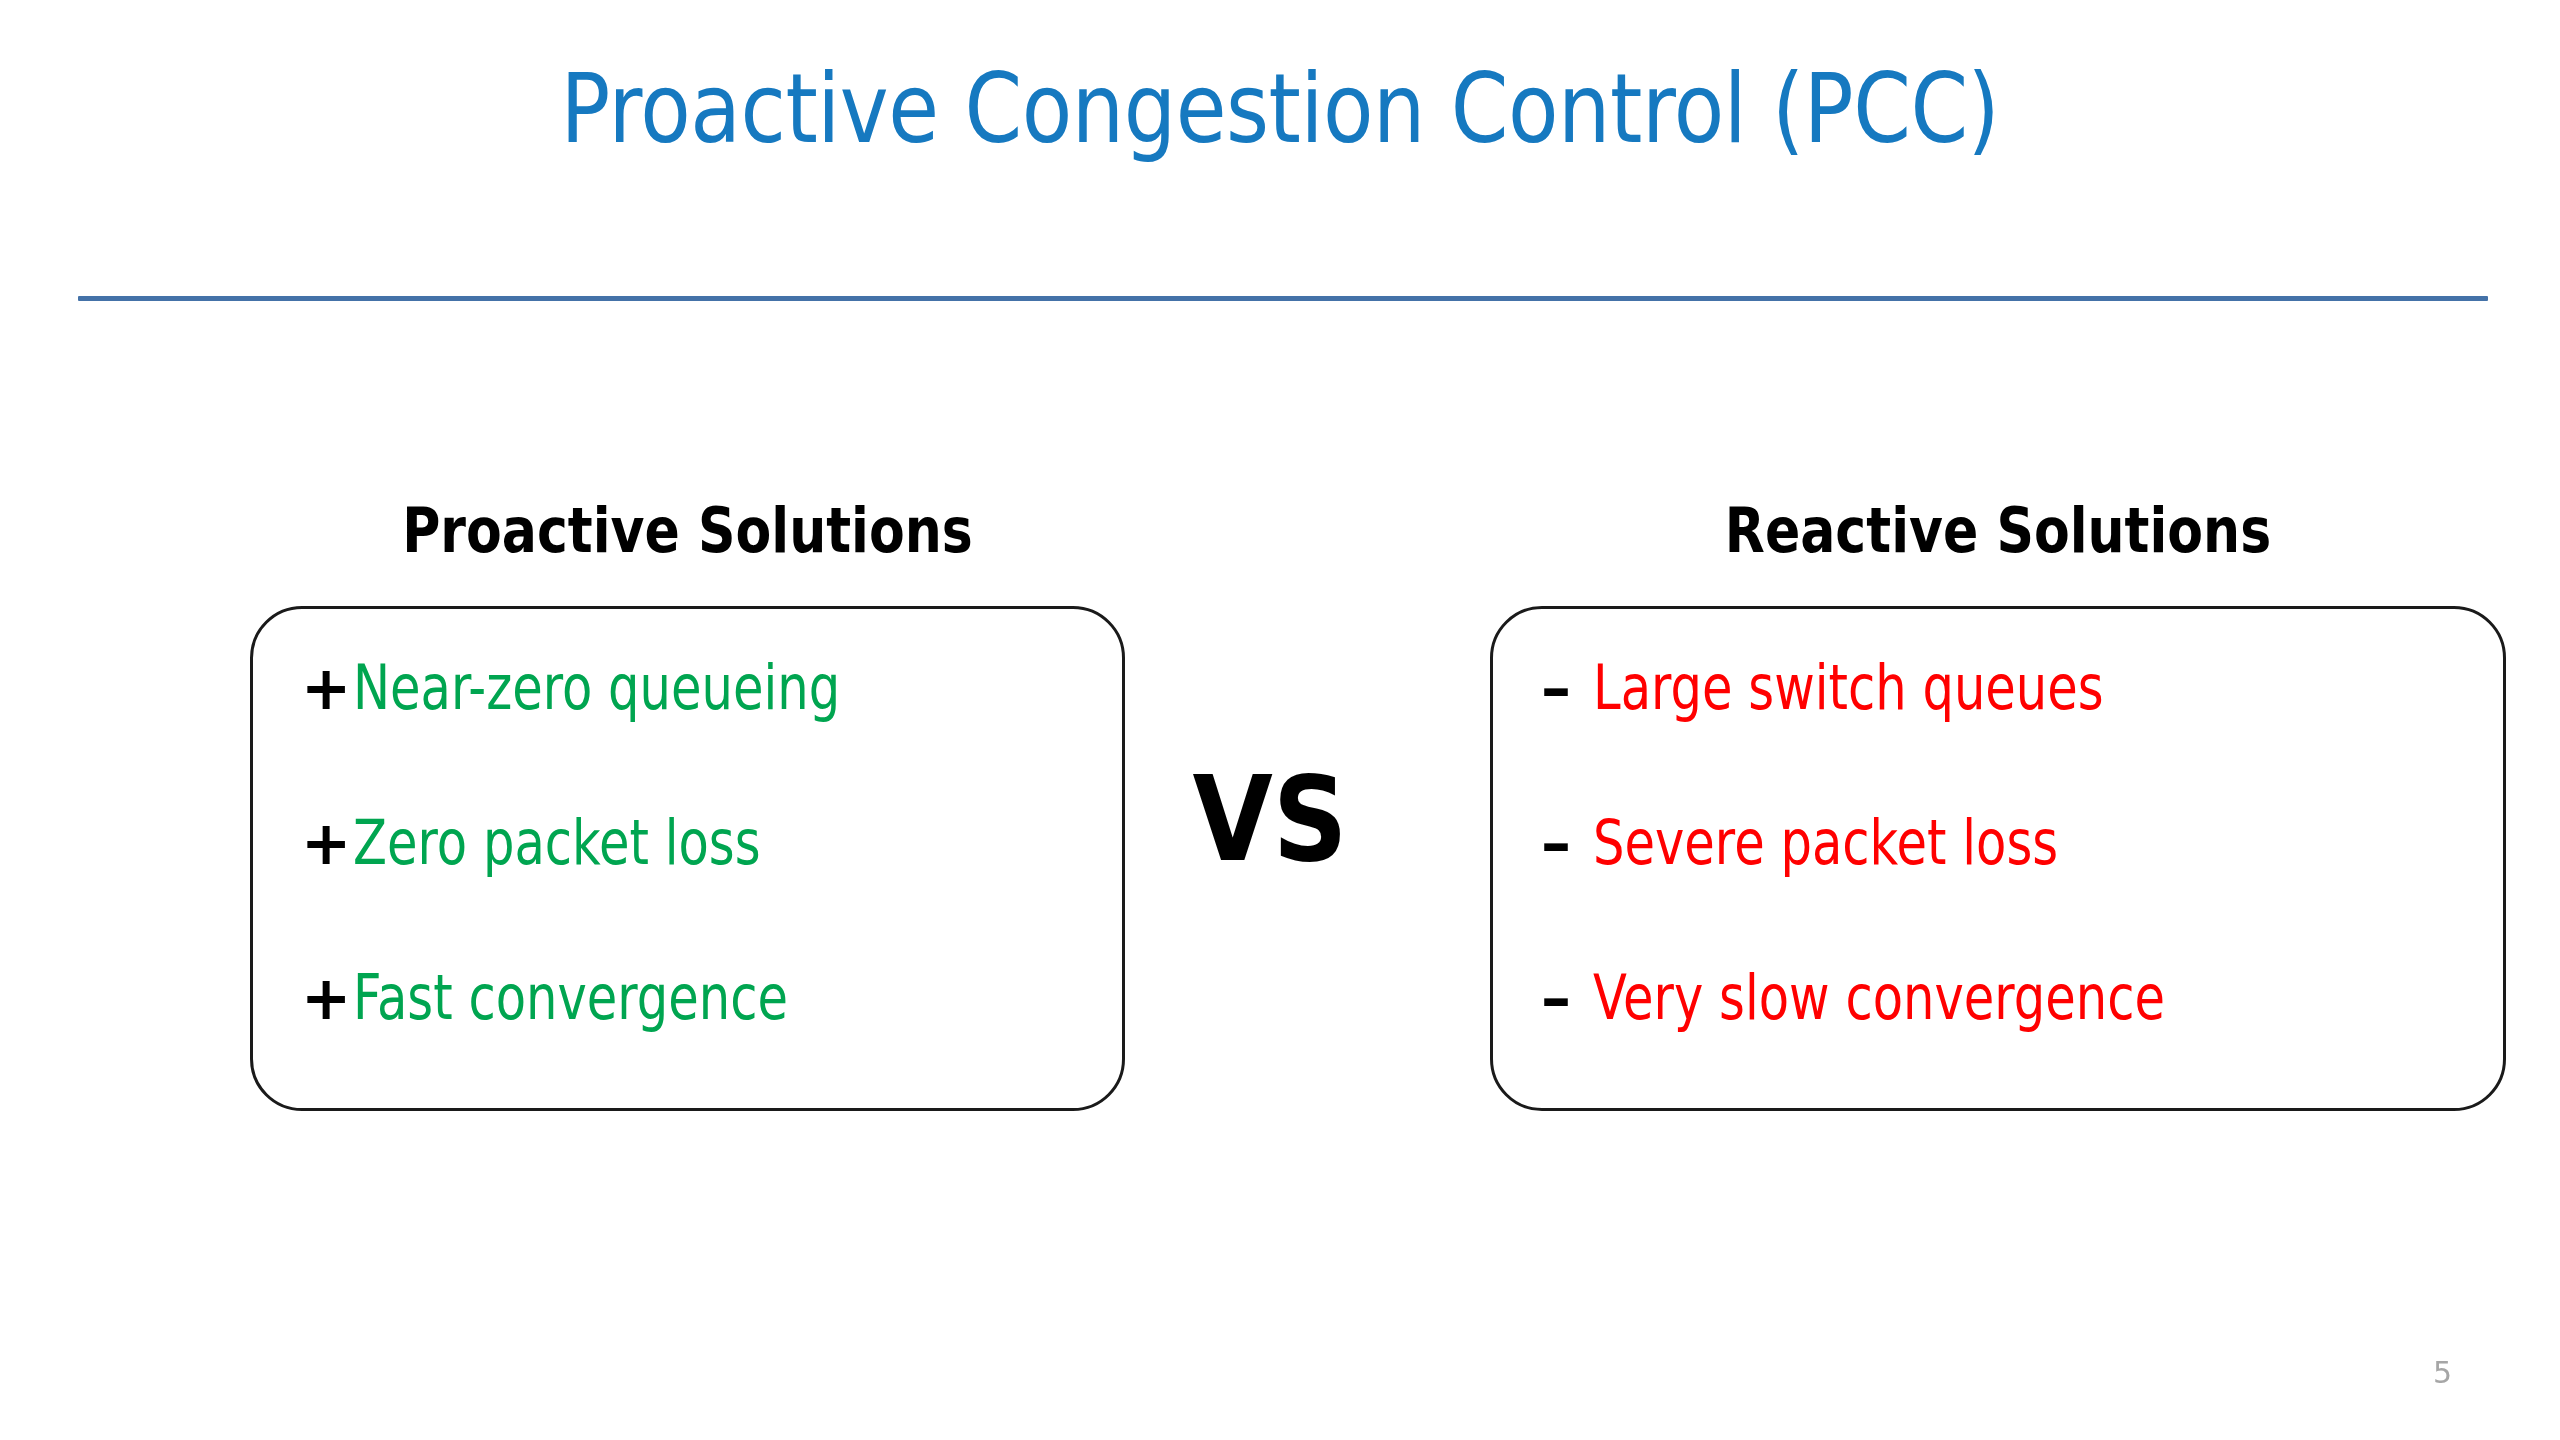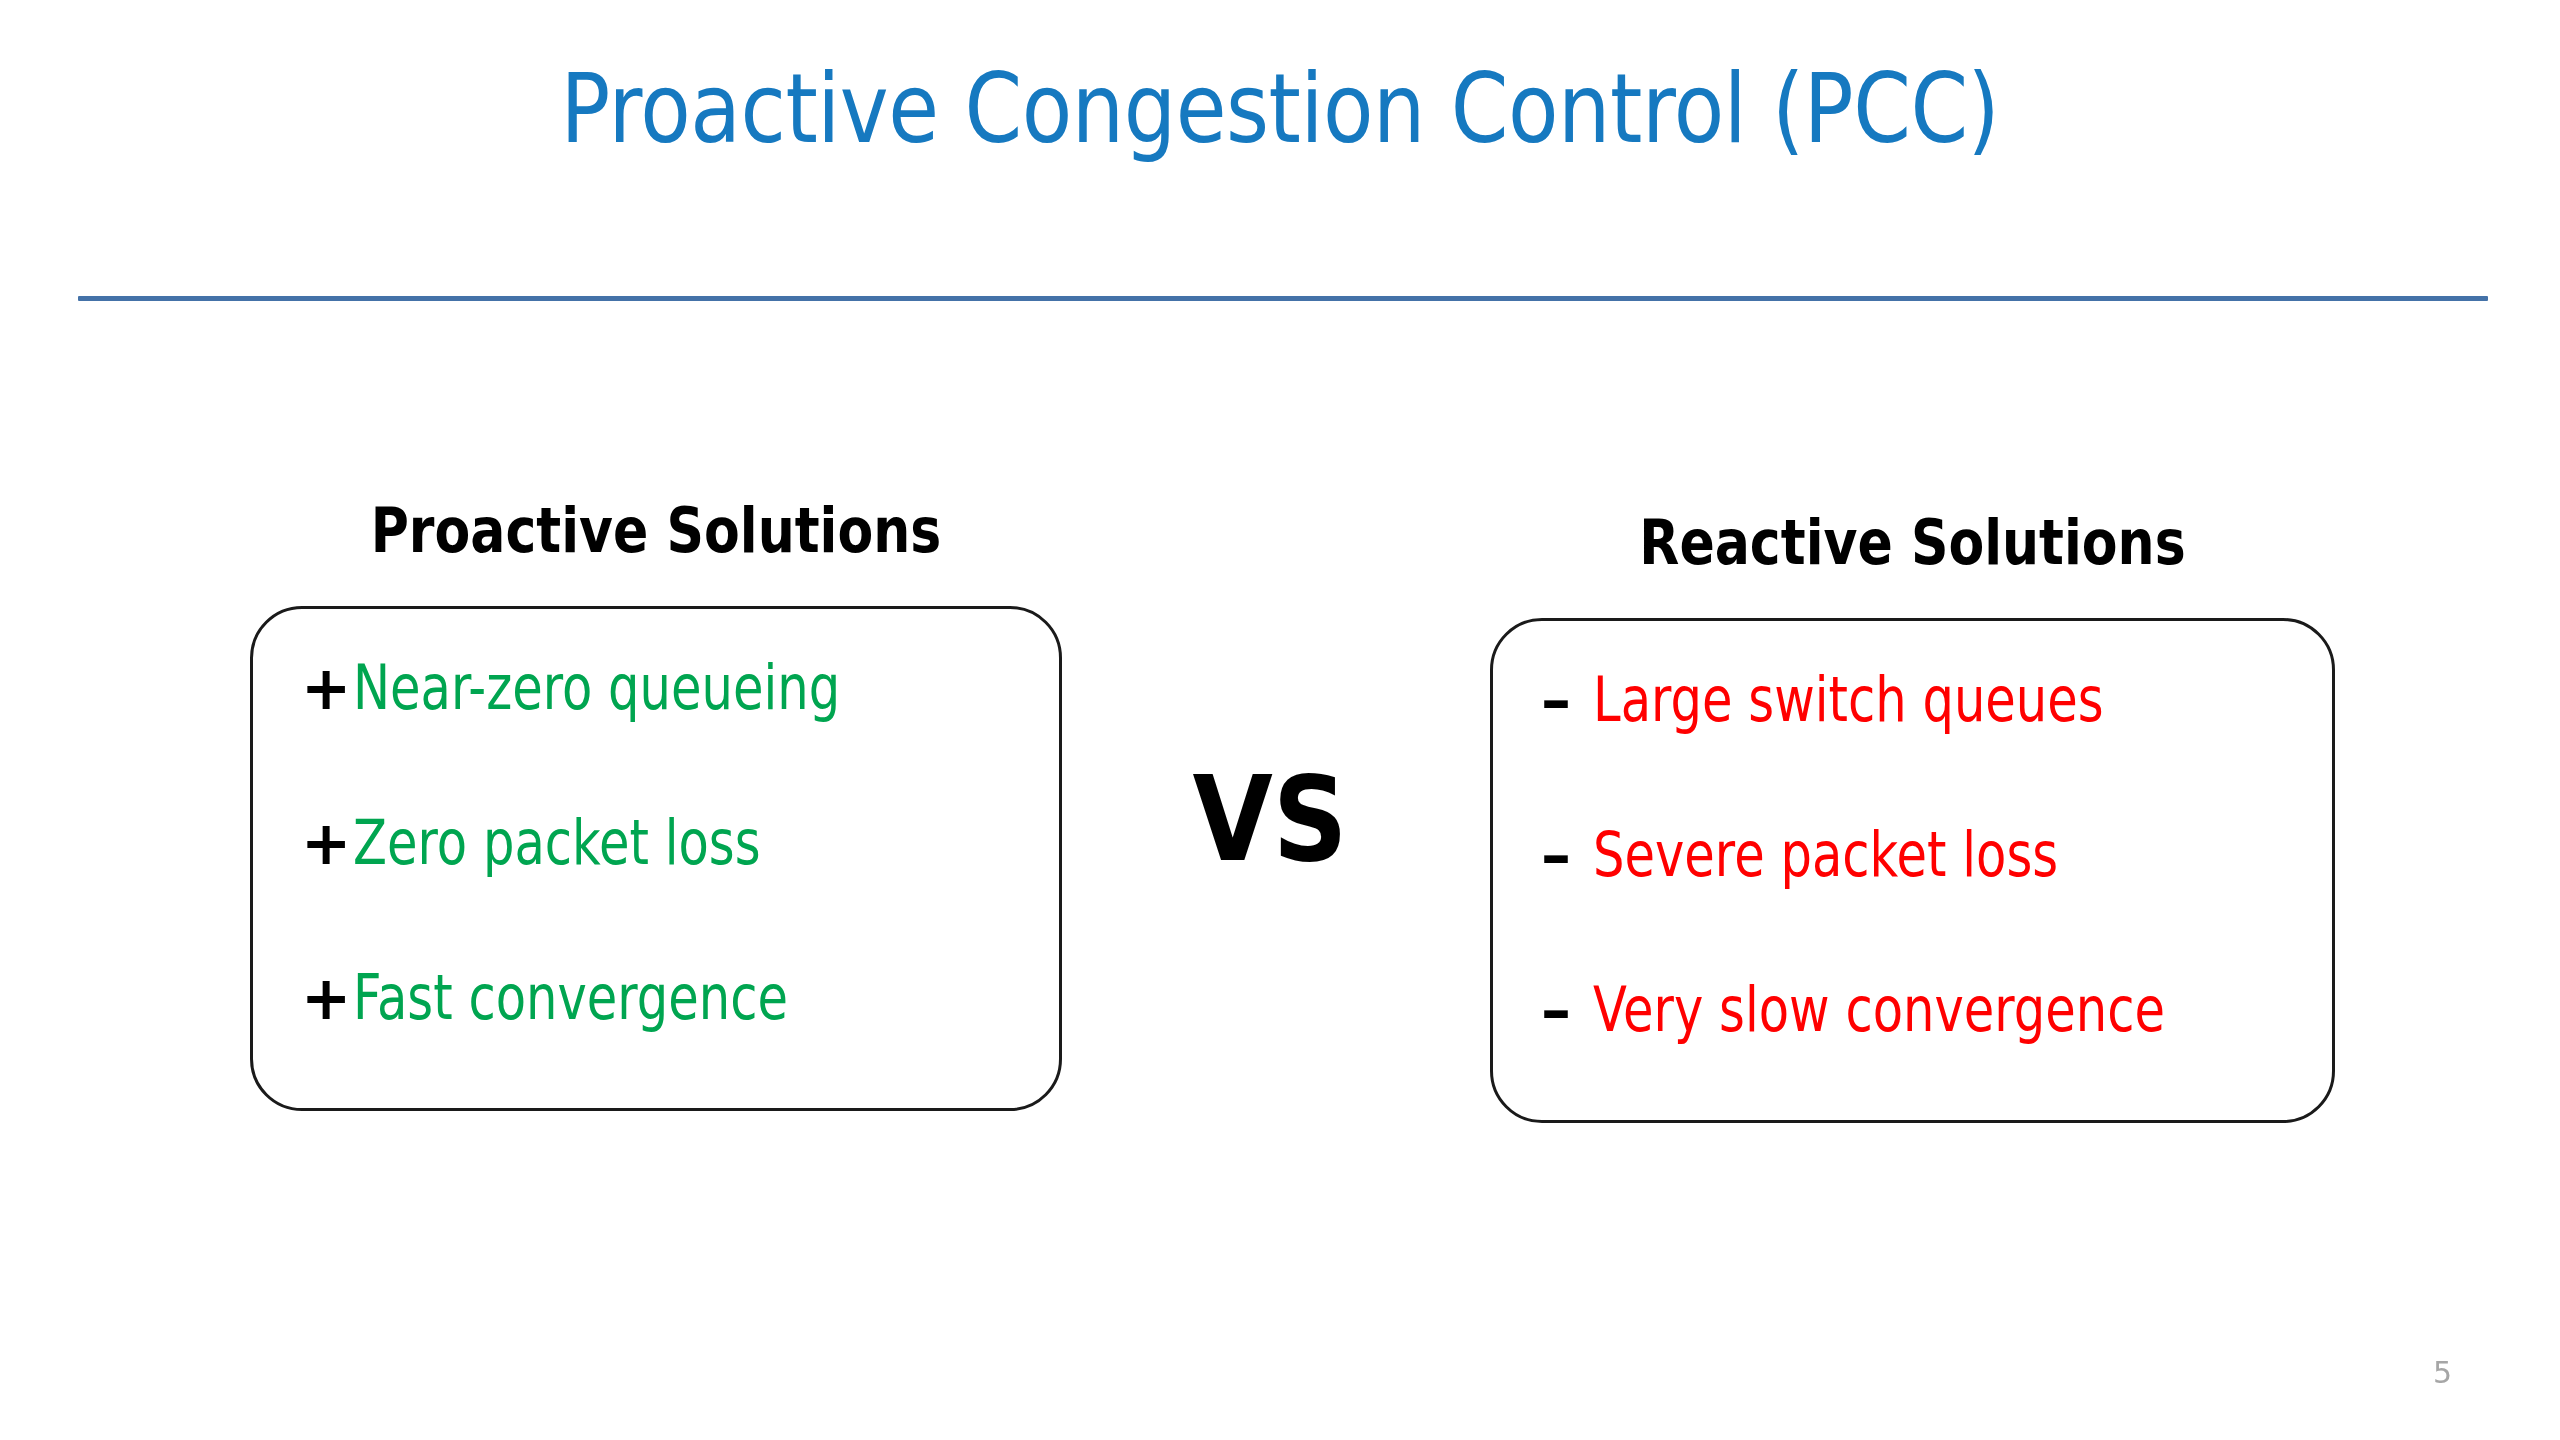--- a/index.html
+++ b/index.html
@@ -55,7 +55,7 @@
     position: absolute;
     top: 500px;
   }
-  .column.left  { left: 250px;  width: 812px; }
+  .column.left  { left: 250px;  width: 875px; }
   .column.right { left: 1490px; width: 845px; margin-top: 12px; }
 
   .column-heading {

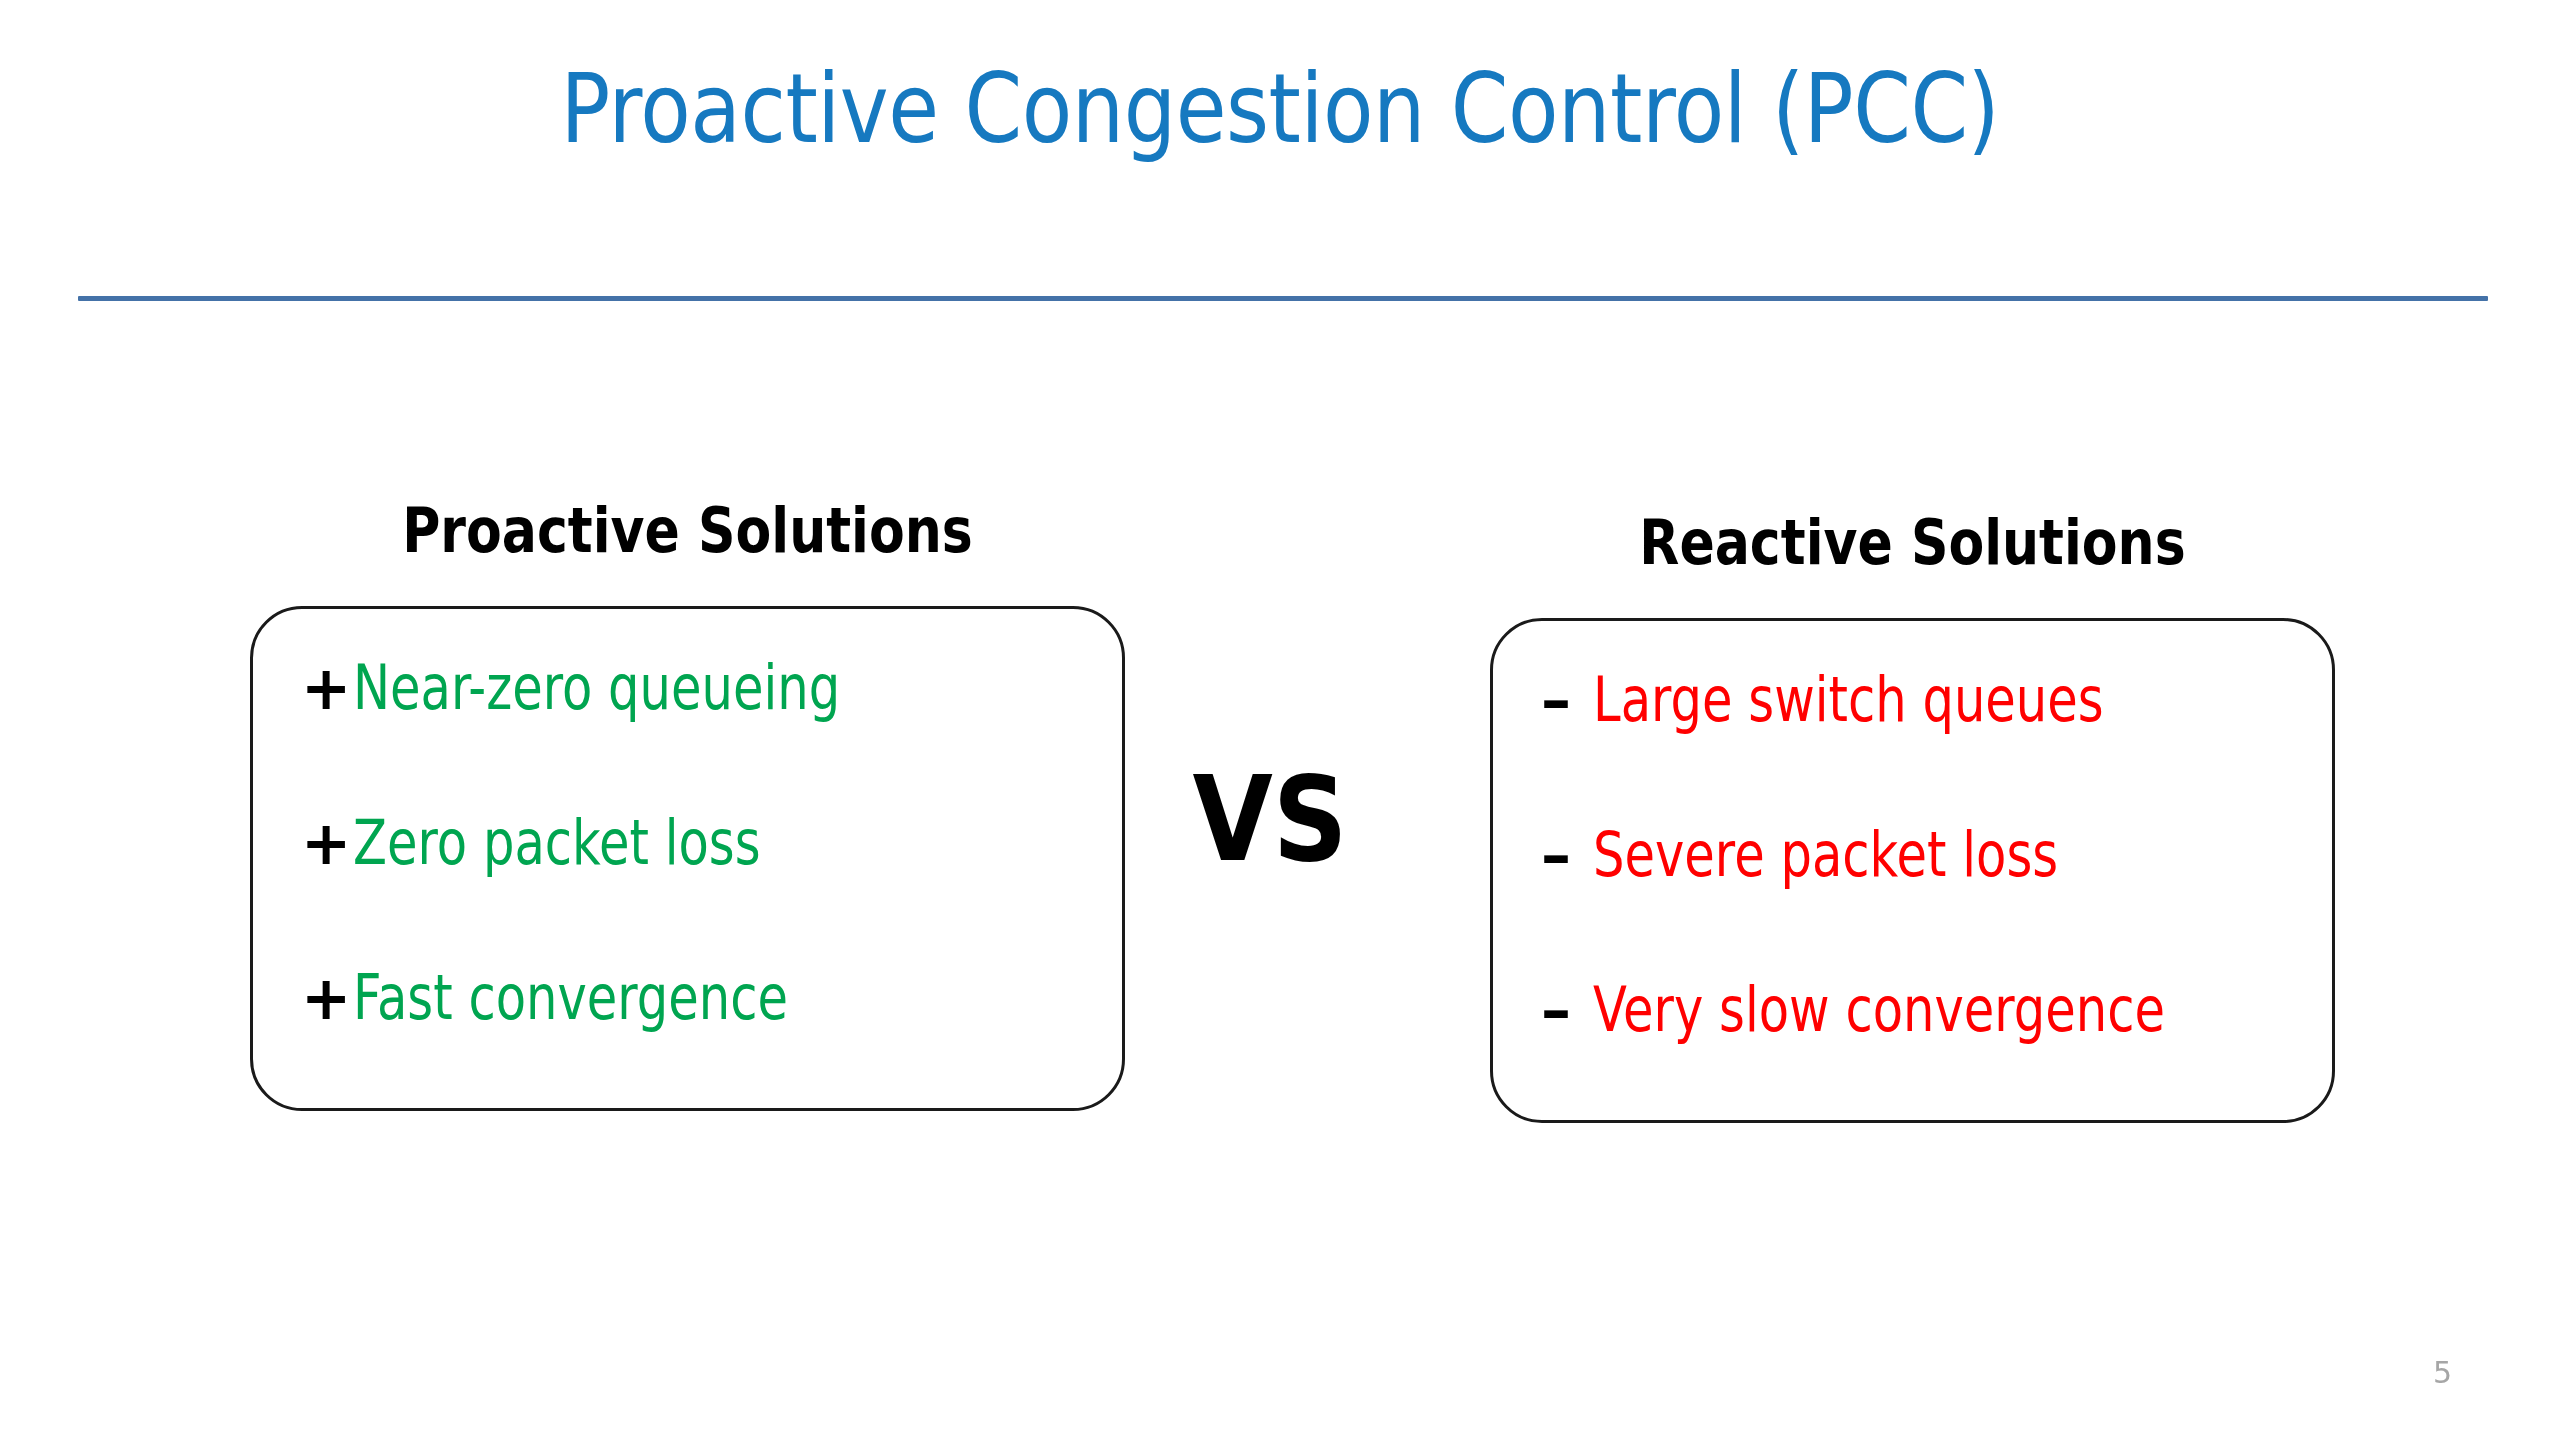--- a/index.html
+++ b/index.html
@@ -56,7 +56,7 @@
     top: 500px;
   }
   .column.left  { left: 250px;  width: 875px; }
-  .column.right { left: 1490px; width: 845px; margin-top: 12px; }
+  .column.right { left: 1490px; width: 1016px; }
 
   .column-heading {
     text-align: center;

